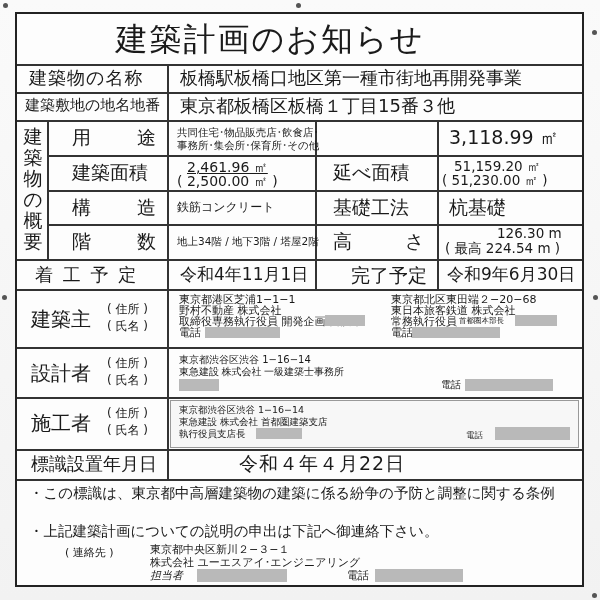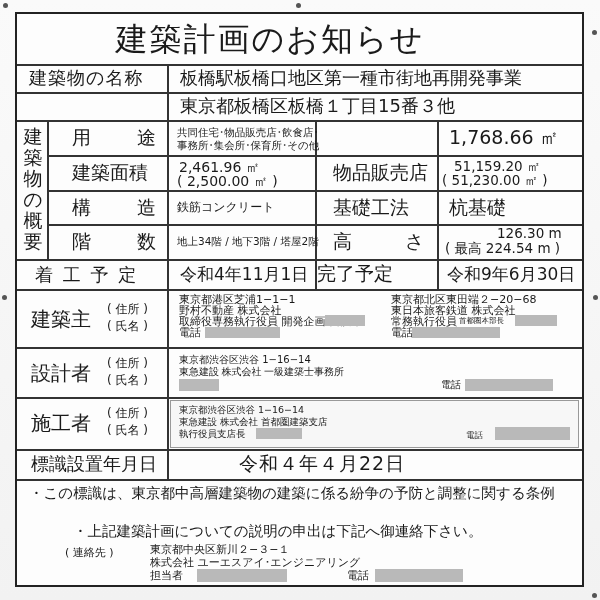--- a/index.html
+++ b/index.html
@@ -73,6 +73,7 @@
     <div class="t lbl" style="left:12px;top:55px;font-size:18px;letter-spacing:1px;">建築物の名称</div>
     <div class="t lbl" style="left:163px;top:55px;font-size:18px;">板橋駅板橋口地区第一種市街地再開発事業</div>
 
+    <div class="t" style="left:8px;top:84px;font-size:15px;">建築敷地の地名地番</div>
     <div class="t lbl" style="left:163px;top:83px;font-size:18px;">東京都板橋区板橋１丁目15番３他</div>
 
     <div class="abs" style="left:3px;top:112px;width:26px;font-size:19px;line-height:21px;text-align:center;">

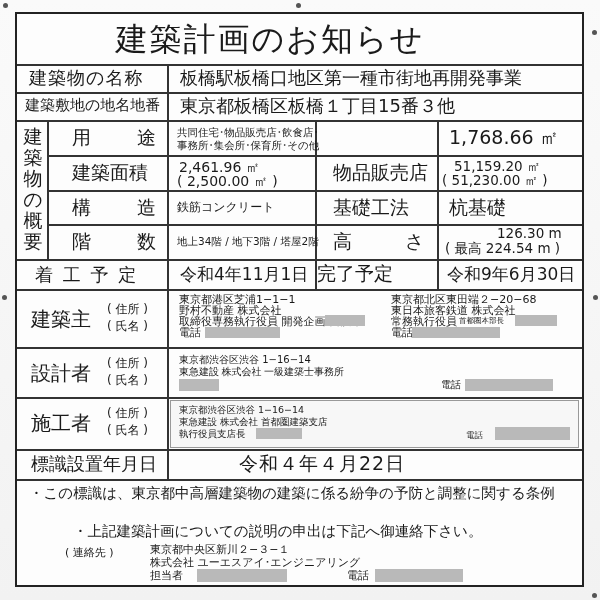--- a/index.html
+++ b/index.html
@@ -102,7 +102,7 @@
     <div class="t lbl" style="left:120px;top:218px;">数</div>
     <div class="t" style="left:160px;top:222px;font-size:10.5px;">地上34階 / 地下3階 / 塔屋2階</div>
 
-    <div class="t lbl" style="left:432px;top:114px;">1,768.66 ㎡</div>
+    <div class="t lbl" style="left:432px;top:114px;">3,118.99 ㎡</div>
 
     <div class="t lbl" style="left:316px;top:149px;">物品販売店</div>
     <div class="t mid" style="left:437px;top:146px;font-size:13.5px;">51,159.20 ㎡</div>

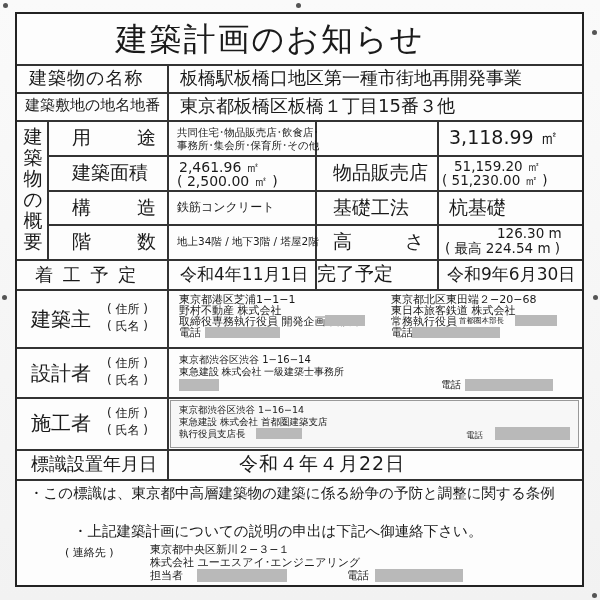--- a/index.html
+++ b/index.html
@@ -91,7 +91,7 @@
     <div class="t sm" style="left:160px;top:125px;">事務所･集会所･保育所･その他</div>
 
     <div class="t lbl" style="left:55px;top:149px;">建築面積</div>
-    <div class="t mid" style="left:162px;top:146px;">2,461.96 ㎡</div>
+    <div class="t mid" style="left:170px;top:146px;text-decoration:underline;">2,461.96 ㎡</div>
     <div class="t mid" style="left:160px;top:160px;">( 2,500.00 ㎡ )</div>
 
     <div class="t lbl" style="left:55px;top:184px;">構</div>

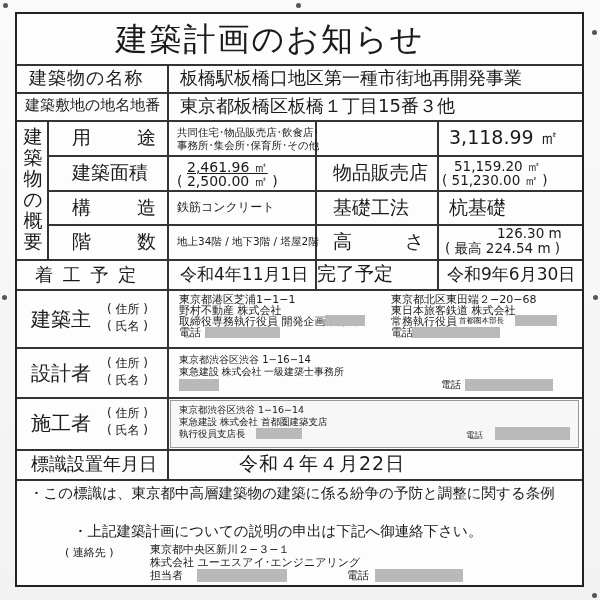--- a/index.html
+++ b/index.html
@@ -104,7 +104,7 @@
 
     <div class="t lbl" style="left:432px;top:114px;">3,118.99 ㎡</div>
 
-    <div class="t lbl" style="left:316px;top:149px;">物品販売店</div>
+    <div class="t lbl" style="left:316px;top:149px;">延べ面積</div>
     <div class="t mid" style="left:437px;top:146px;font-size:13.5px;">51,159.20 ㎡</div>
     <div class="t mid" style="left:425px;top:160px;font-size:13.5px;">( 51,230.00 ㎡ )</div>
 

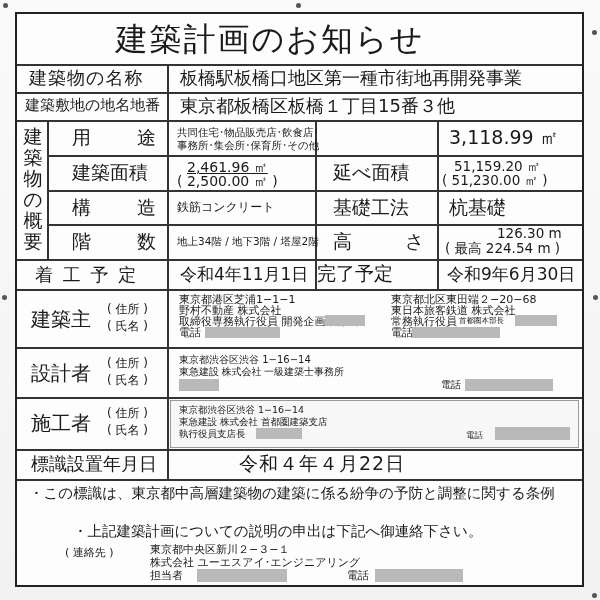--- a/index.html
+++ b/index.html
@@ -118,7 +118,7 @@
 
     <div class="t lbl" style="left:18px;top:252px;font-size:18px;letter-spacing:2px;">着 工 予 定</div>
     <div class="t lbl" style="left:163px;top:252px;font-size:17px;">令和4年11月1日</div>
-    <div class="t lbl" style="left:300px;top:252px;font-family:Liberation Mono, monospace;">完了予定</div>
+    <div class="t lbl" style="left:334px;top:252px;">完了予定</div>
     <div class="t lbl" style="left:430px;top:252px;font-size:17px;">令和9年6月30日</div>
 
     <div class="t lbl" style="left:14px;top:295px;font-size:20px;">建築主</div>

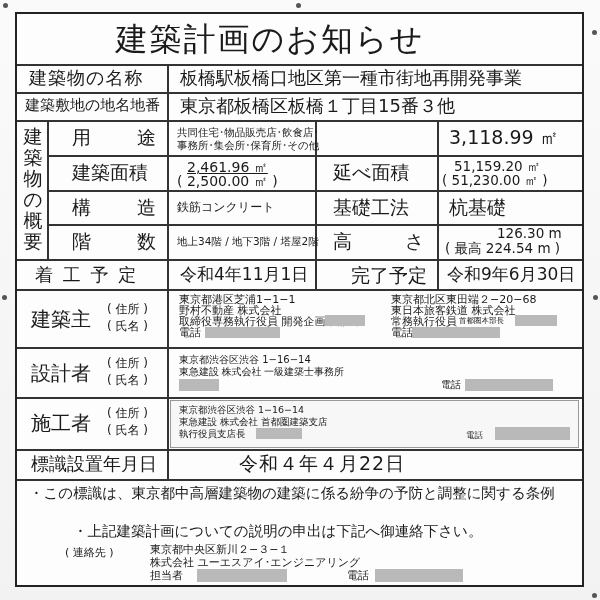--- a/index.html
+++ b/index.html
@@ -164,7 +164,7 @@
     <div class="t lbl" style="left:222px;top:440px;font-size:19px;letter-spacing:1px;">令和４年４月22日</div>
 
     <div class="t note" style="left:12px;top:472px;">・この標識は、東京都中高層建築物の建築に係る紛争の予防と調整に関する条例</div>
-    <div class="t note" style="left:12px;top:510px;margin-left:44px;">・上記建築計画についての説明の申出は下記へ御連絡下さい。</div>
+    <div class="t note" style="left:12px;top:510px;">・上記建築計画についての説明の申出は下記へ御連絡下さい。</div>
 
     <div class="t" style="left:48px;top:533px;font-size:11px;">( 連絡先 )</div>
     <div class="t" style="left:133px;top:530px;font-size:11px;">東京都中央区新川２−３−１</div>

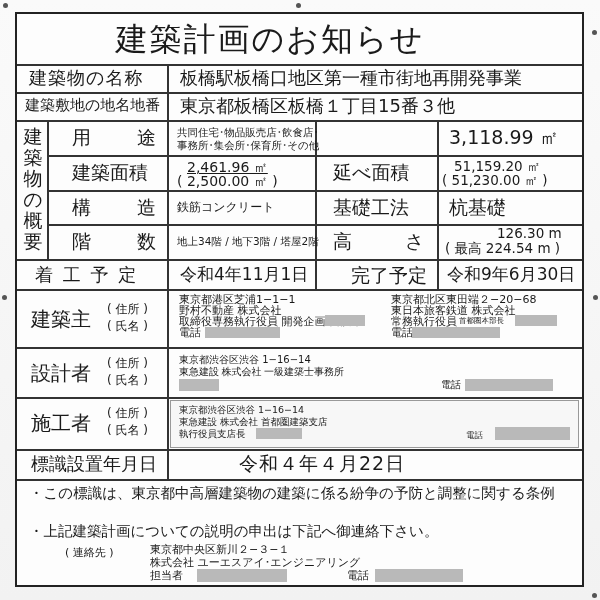--- a/index.html
+++ b/index.html
@@ -169,7 +169,7 @@
     <div class="t" style="left:48px;top:533px;font-size:11px;">( 連絡先 )</div>
     <div class="t" style="left:133px;top:530px;font-size:11px;">東京都中央区新川２−３−１</div>
     <div class="t" style="left:133px;top:543px;font-size:11px;">株式会社 ユーエスアイ･エンジニアリング</div>
-    <div class="t" style="left:133px;top:556px;font-size:11px;">担当者</div>
+    <div class="t" style="left:133px;top:556px;font-size:11px;font-style:italic;">担当者</div>
     <div class="mask" style="left:180px;top:555px;width:90px;height:13px;"></div>
     <div class="t" style="left:330px;top:556px;font-size:11px;">電話</div>
     <div class="mask" style="left:358px;top:555px;width:88px;height:13px;"></div>

